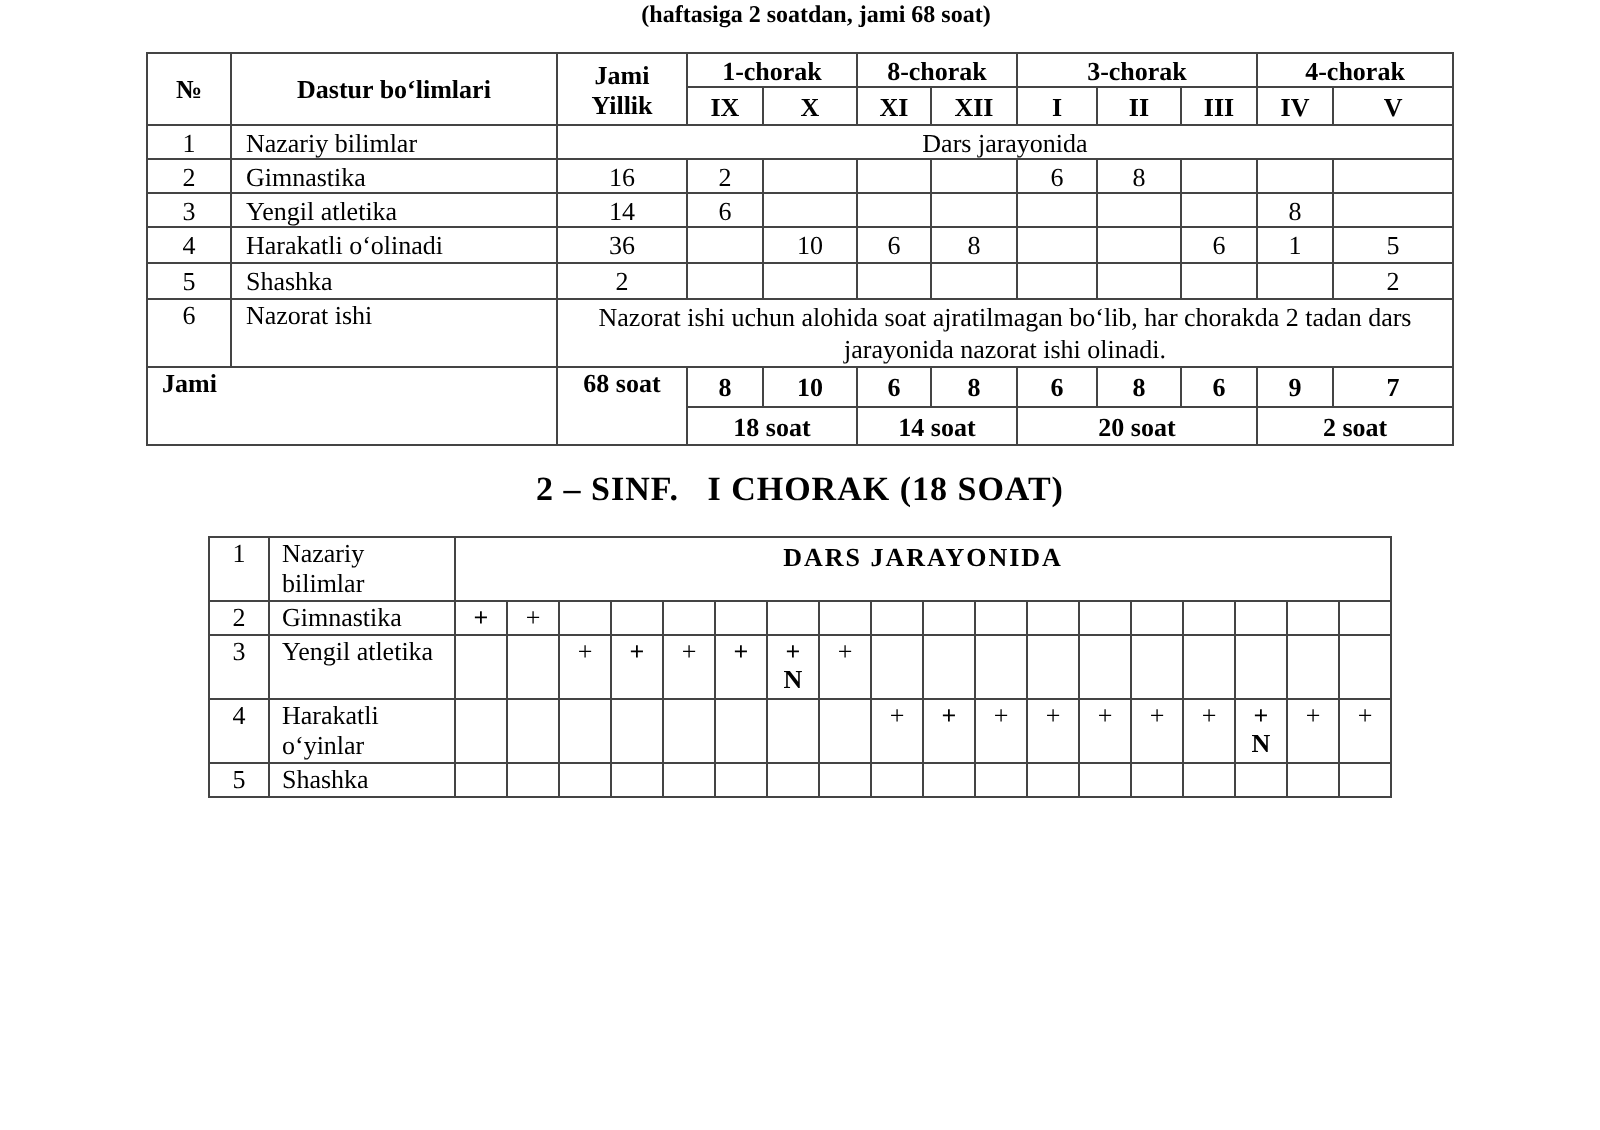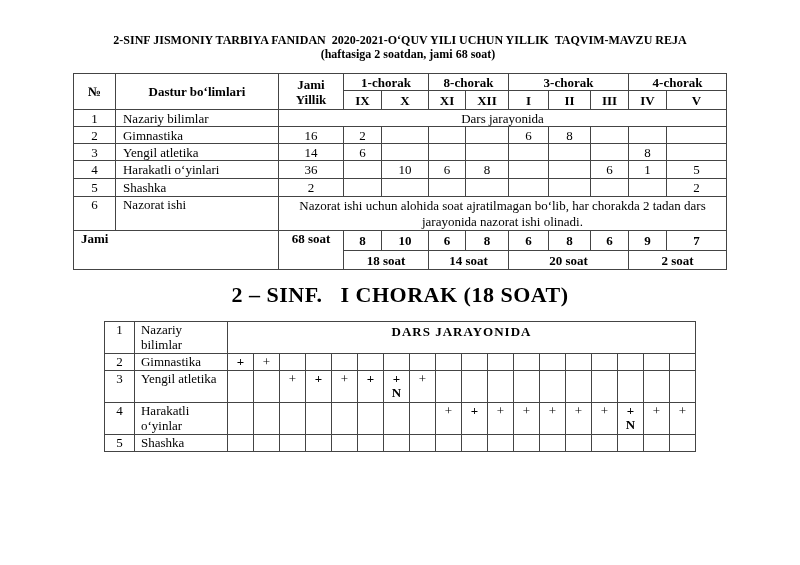--- a/index.html
+++ b/index.html
@@ -87,7 +87,6 @@
 
 <div class="page">
 
-  <p class="doc-title">2-SINF JISMONIY TARBIYA FANIDAN  2020-2021-O‘QUV YILI UCHUN YILLIK  TAQVIM-MAVZU REJA</p>
   <p class="doc-subtitle">(haftasiga 2 soatdan, jami 68 soat)</p>
 
   <table class="t-annual">

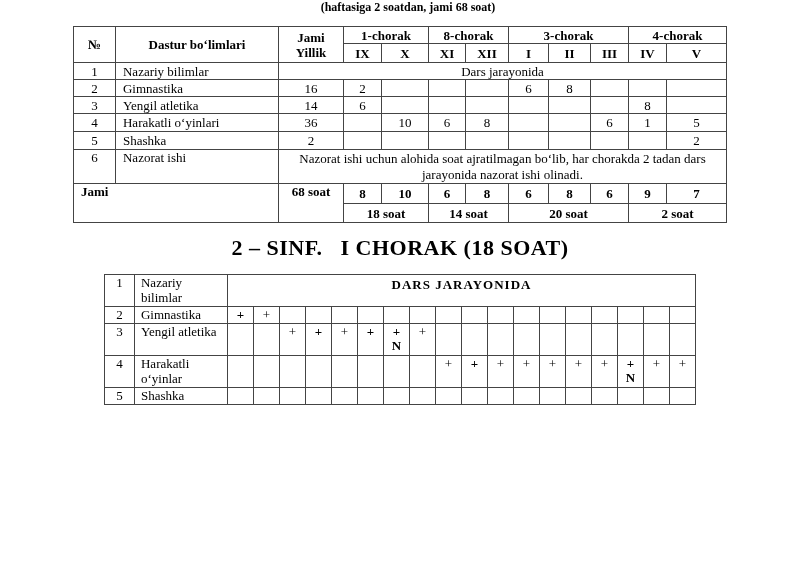--- a/index.html
+++ b/index.html
@@ -160,7 +160,7 @@
       </tr>
       <tr style="height:18px">
         <td>4</td>
-        <td class="lbl">Harakatli  o‘yinlari</td>
+        <td class="lbl">Harakatli  o‘olinadi</td>
         <td>36</td>
         <td></td>
         <td>10</td>

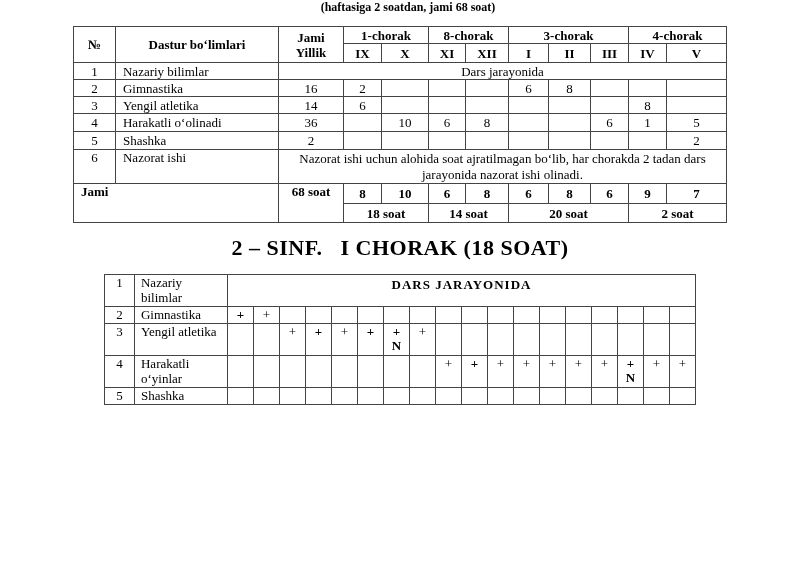--- a/index.html
+++ b/index.html
@@ -59,7 +59,7 @@
     margin: 0;
     padding-top: 12px;
     text-align: center;
-    font-size: 22px;
+    font-size: 17px;
     font-weight: bold;
     white-space: pre;
     letter-spacing: 0.5px;

